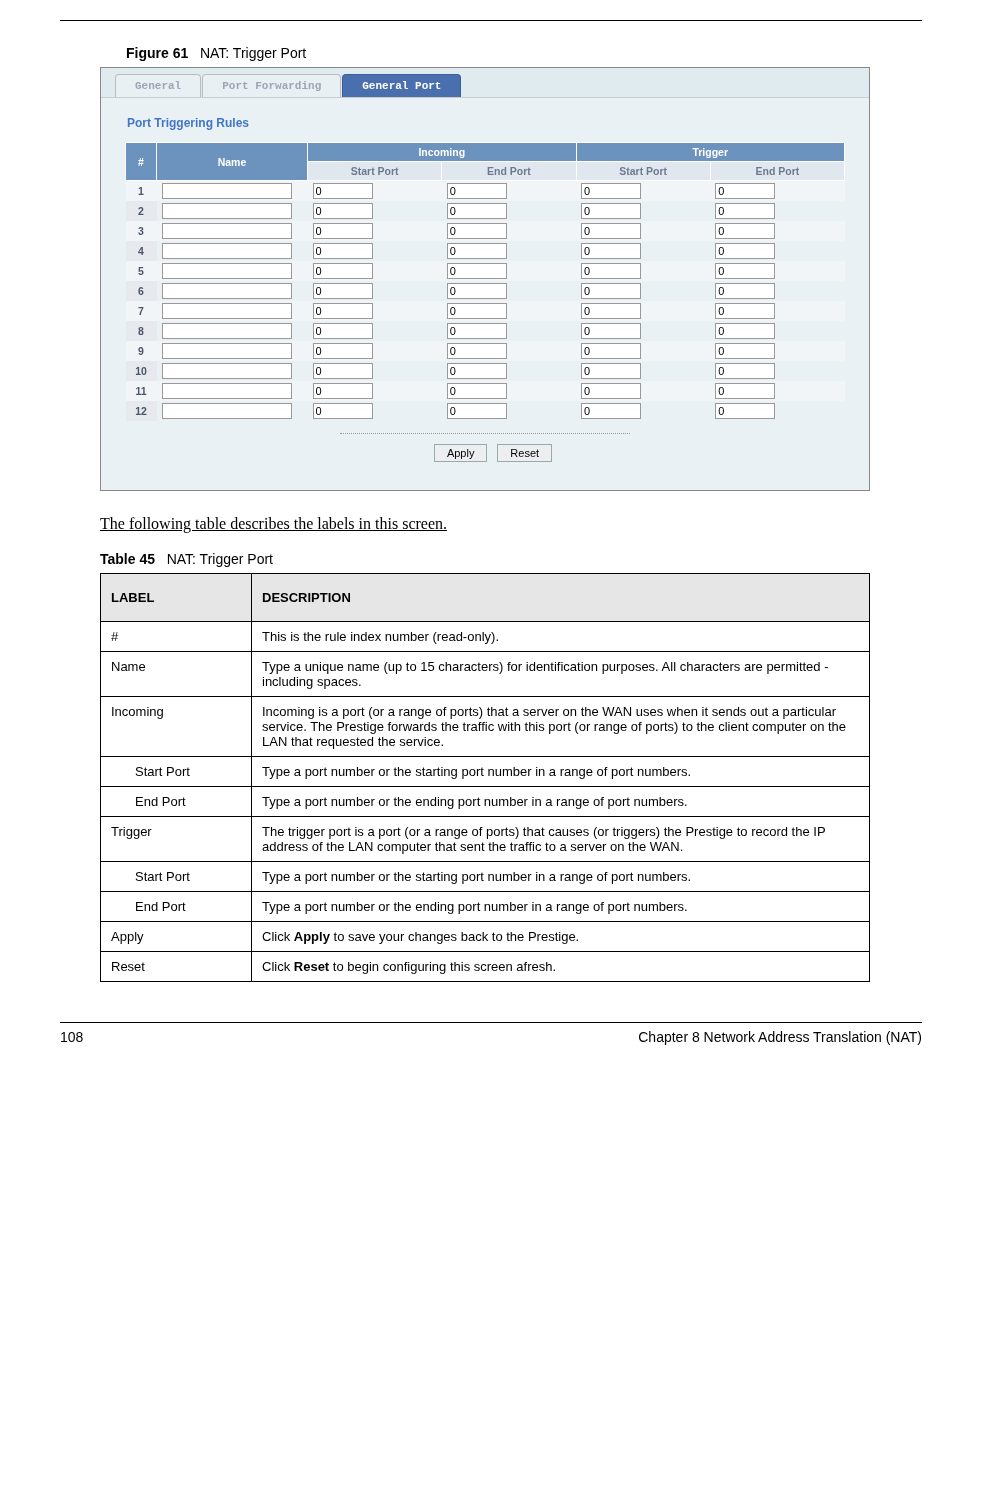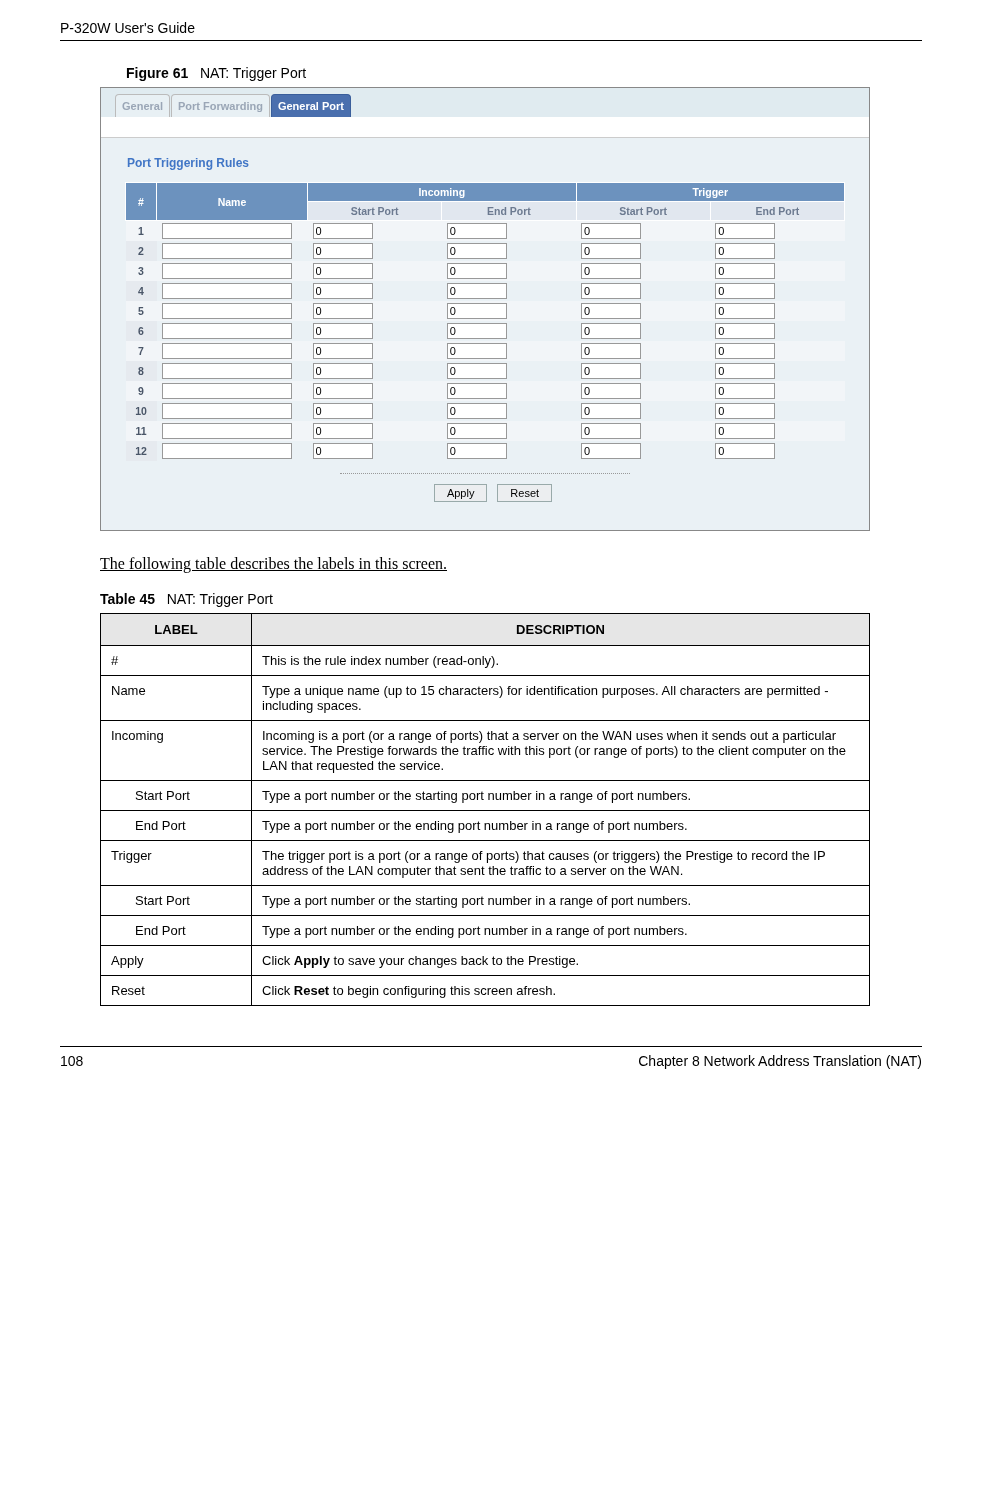--- a/index.html
+++ b/index.html
@@ -156,7 +156,6 @@
 
 <div class="page">
 
-  <div class="header-title">P-320W User's Guide</div>
   <hr class="hr">
 
   <p class="fig-caption">

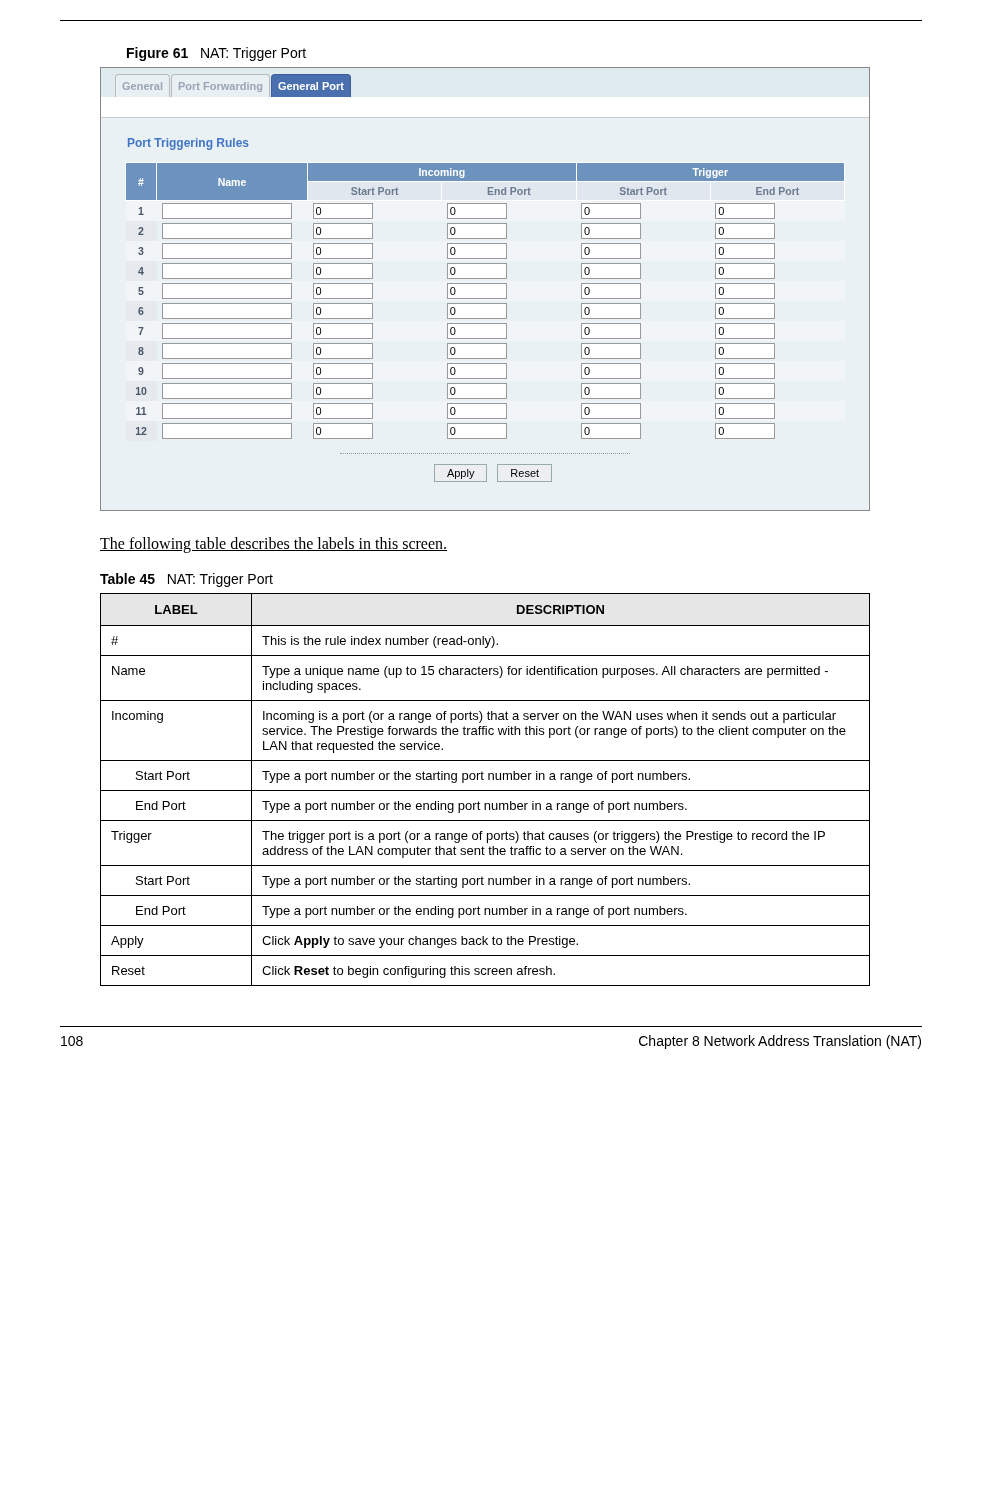--- a/index.html
+++ b/index.html
@@ -48,13 +48,14 @@
   font-weight: bold;
 }
 .tab {
-  padding: 5px 6px;
+  padding: 5px 19px;
   background: #e8f0f4;
   border: 1px solid #bbb;
   border-bottom: none;
   border-radius: 4px 4px 0 0;
   margin-right: 1px;
   color: #9aa6b6;
+  font-family: Liberation Mono, monospace;
 }
 .tab.active {
   background: #4a6fae;

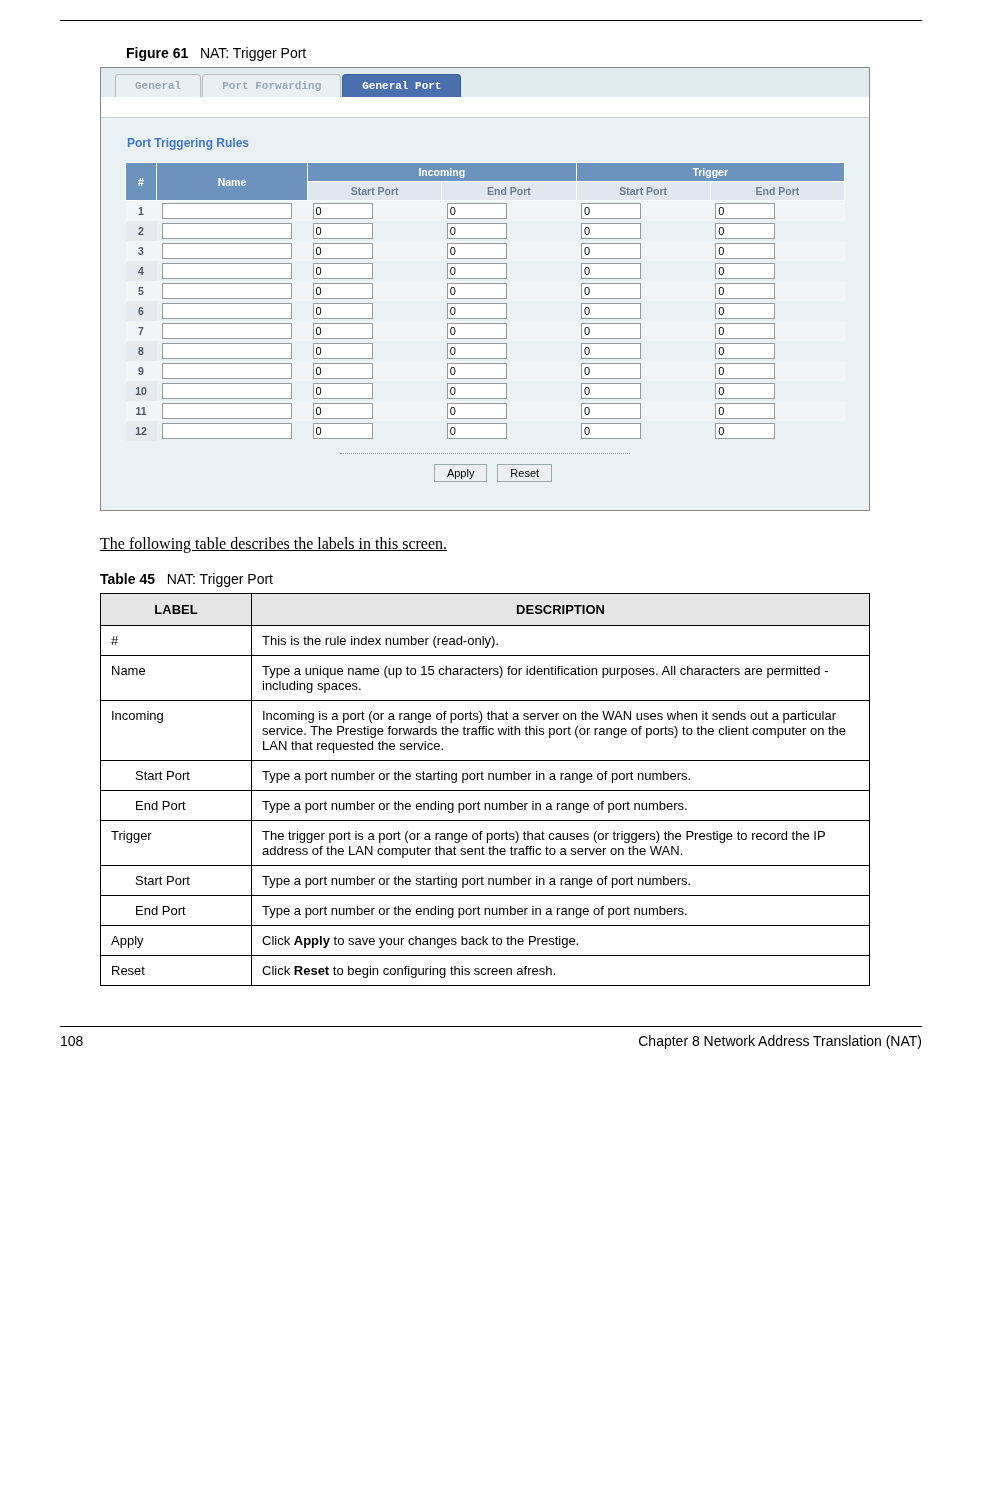--- a/index.html
+++ b/index.html
@@ -66,7 +66,6 @@
   background: #eaf1f5;
   border-top: 1px solid #ccc;
   padding: 10px 0 14px 0;
-  margin-top: 20px;
 }
 .section-title {
   color: #4176c6;

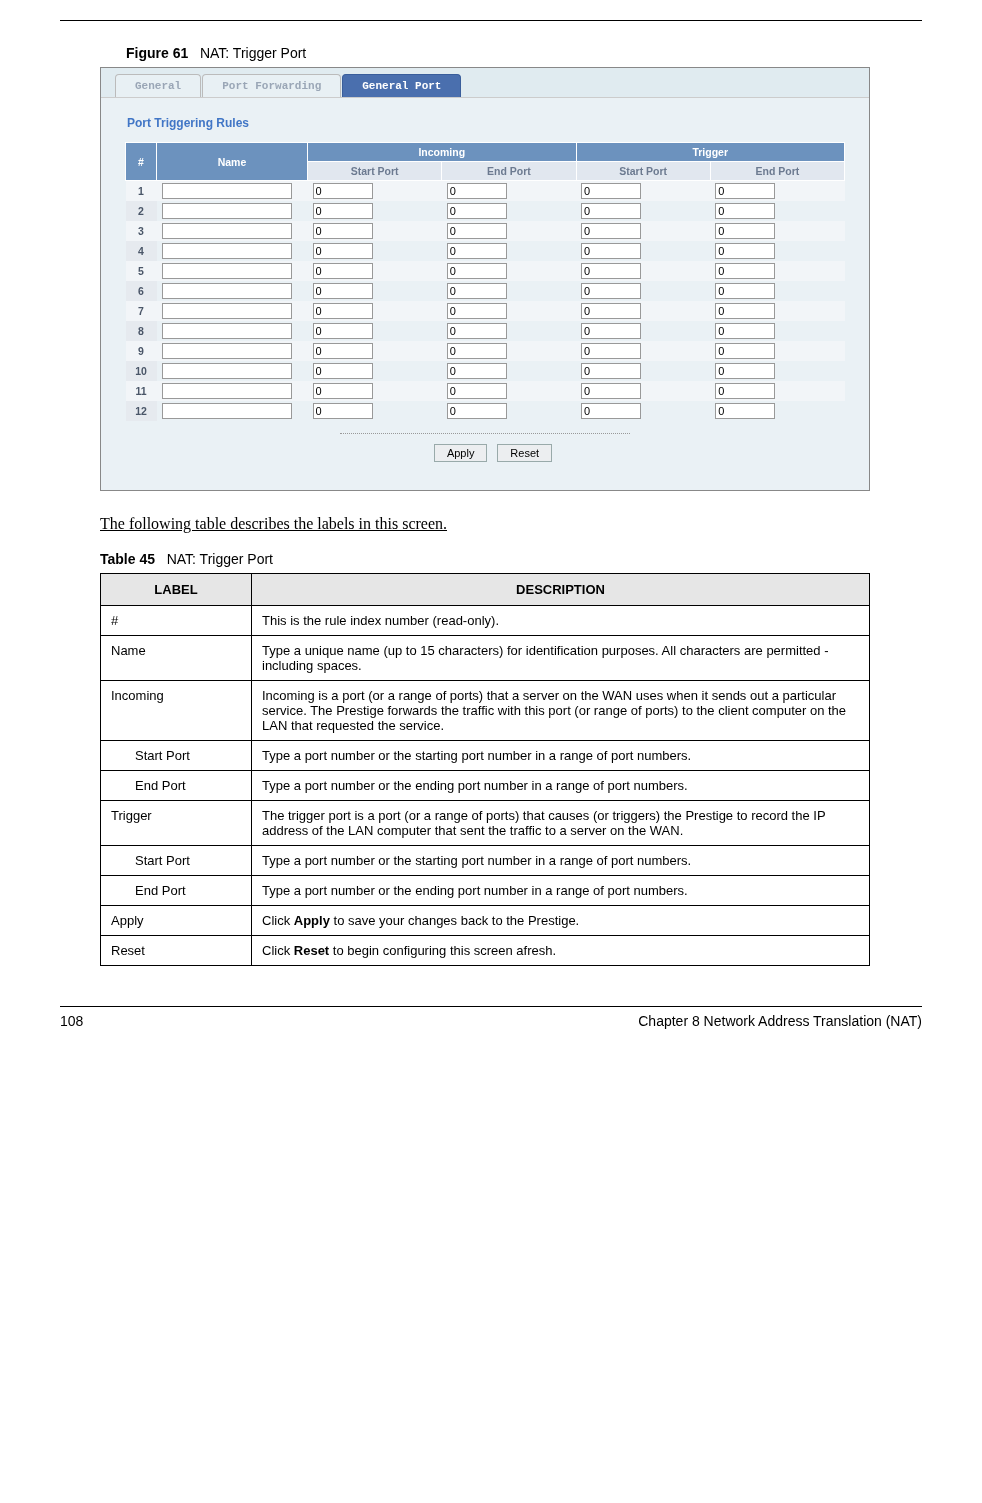--- a/index.html
+++ b/index.html
@@ -138,8 +138,8 @@
 }
 .desc-table th {
   background: #e6e6e6;
-  text-align: center;
-  padding: 8px 10px;
+  text-align: left;
+  padding: 16px 10px;
   border: 1px solid #000;
   font-weight: bold;
 }

